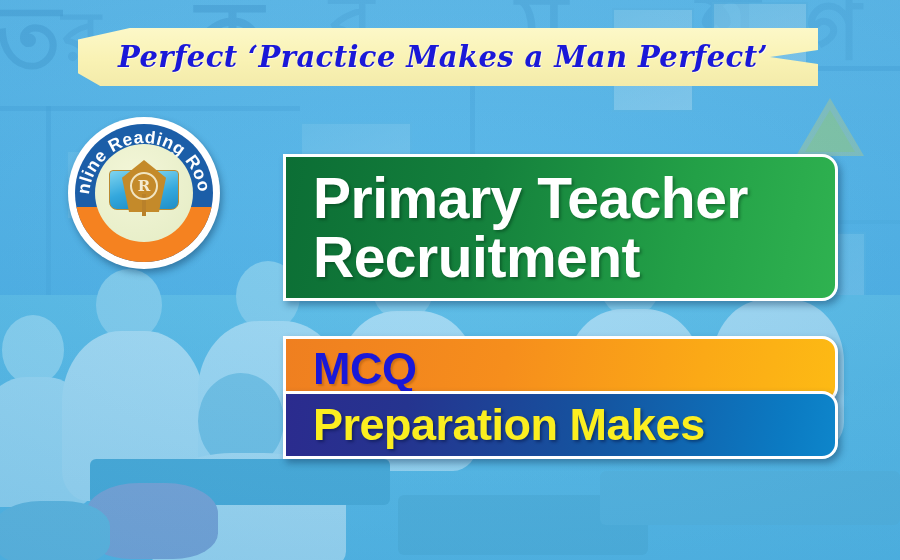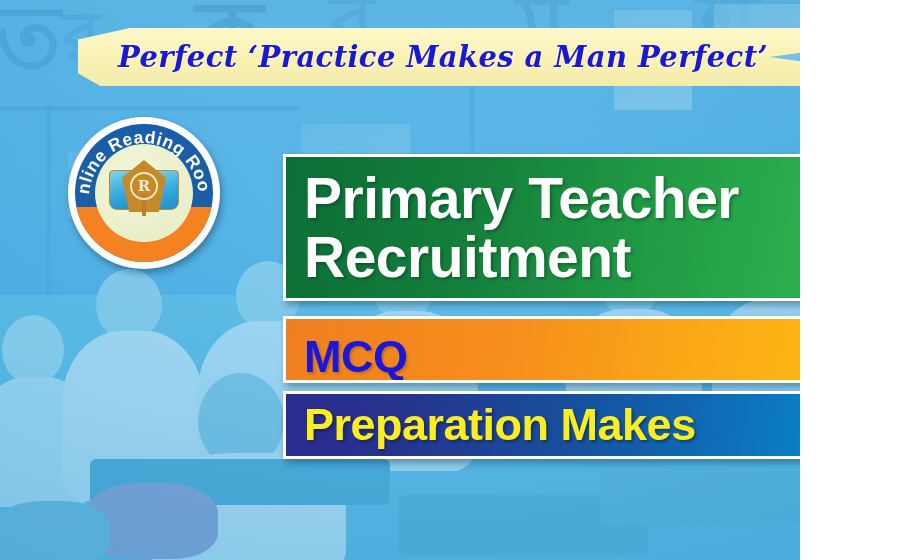--- a/index.html
+++ b/index.html
@@ -11,7 +11,7 @@
   }
   #poster {
     position:relative;
-    width:800px; height:560px;
+    width:900px; height:560px;
     overflow:hidden;
     background:#4fb3e8;
   }

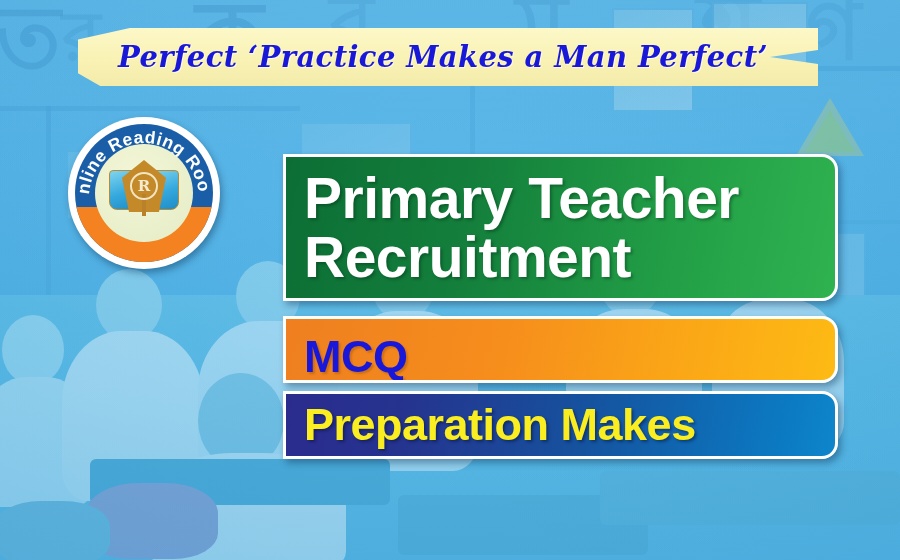--- a/index.html
+++ b/index.html
@@ -212,10 +212,9 @@
   .htitle {
     font-weight:700;
     line-height:1.03;
-    padding-left:11px;
+    padding-left:27px;
     letter-spacing:-.5px;
     white-space:pre-line;
-    margin-left:7px;
   }
   .htitle-green {
     font-size:57px;

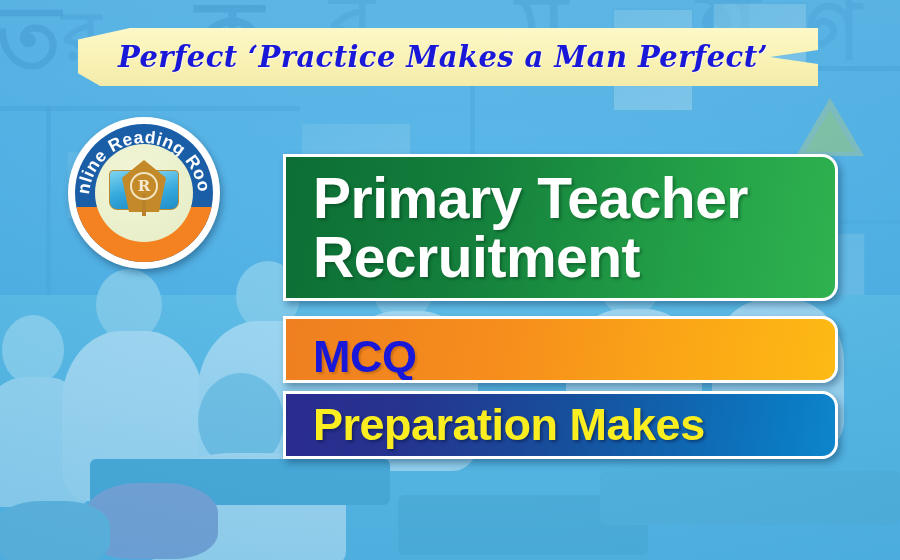--- a/index.html
+++ b/index.html
@@ -201,9 +201,8 @@
     background:linear-gradient(100deg,#0c6e35 0%,#14803c 35%,#23a047 72%,#2fb250 100%);
   }
   .hbox-orange {
-    top:316px; width:555px; height:67px;
+    top:336px; width:555px; height:67px;
     background:linear-gradient(100deg,#ef7f20 0%,#f68e1c 40%,#fba916 75%,#fdba14 100%);
-    align-items:flex-end;
   }
   .hbox-blue {
     top:391px; width:555px; height:68px;

